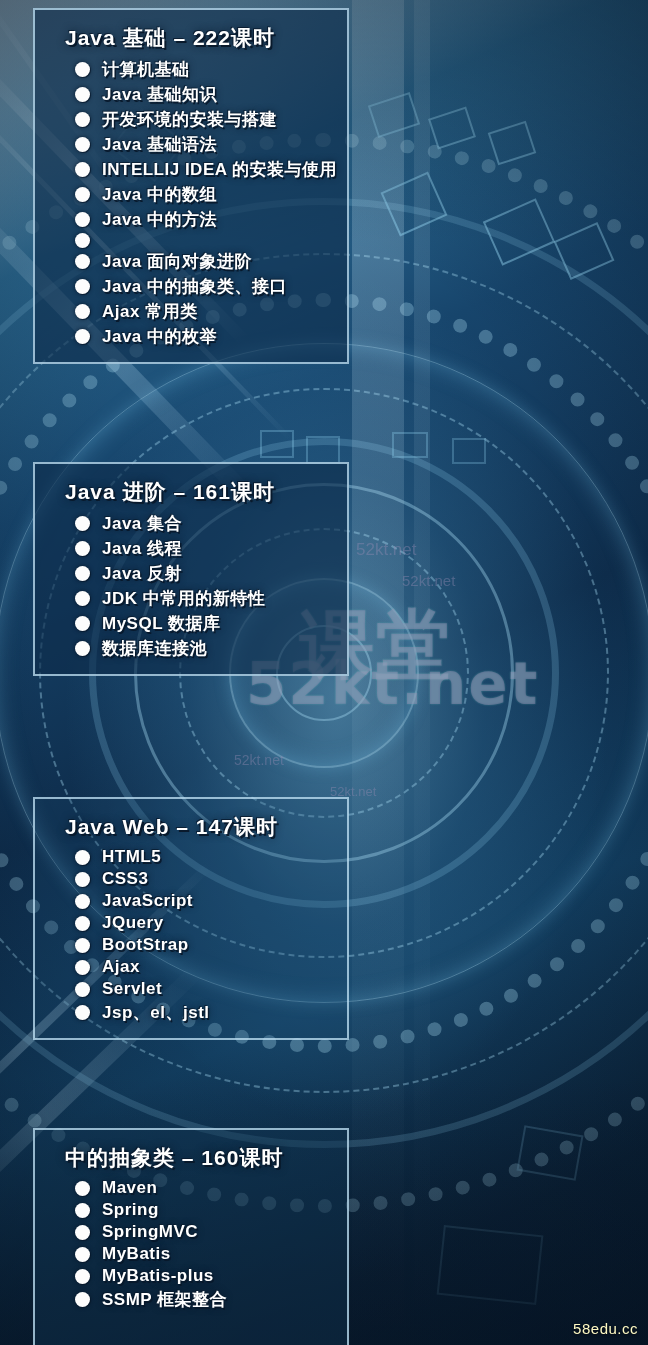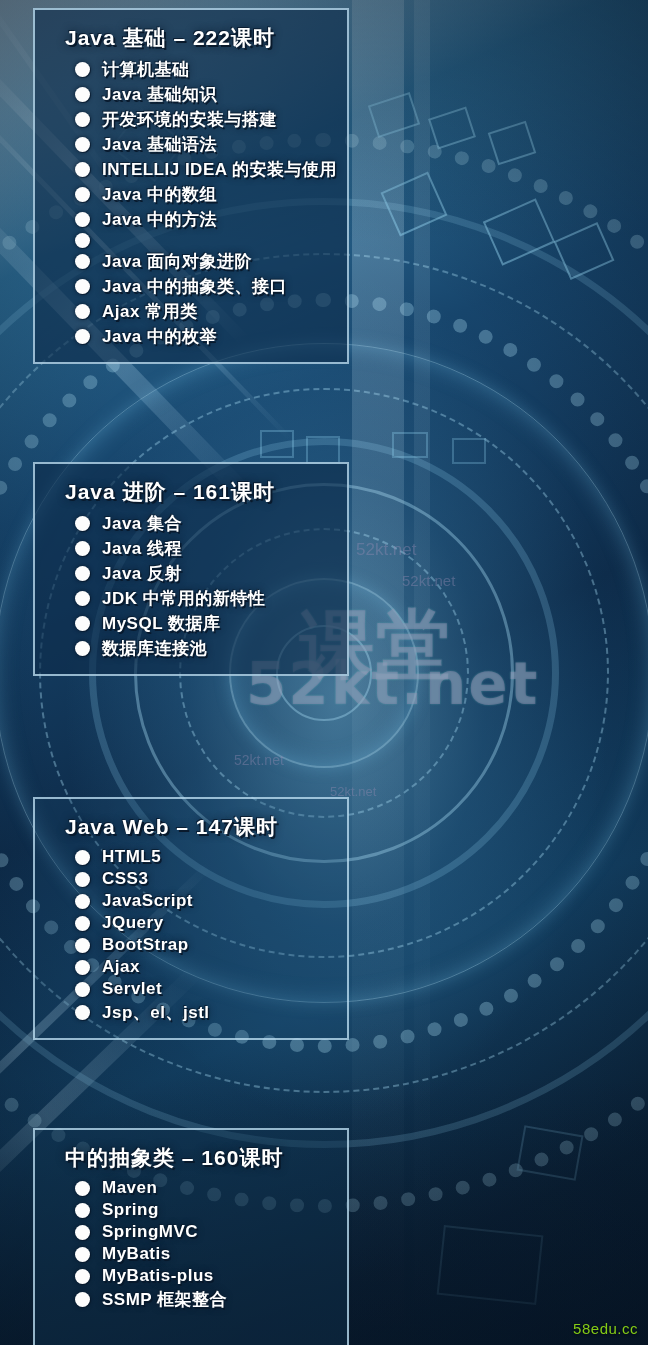--- a/index.html
+++ b/index.html
@@ -128,7 +128,7 @@
   
   #site-mark{
     position:absolute; right:10px; bottom:8px;
-    font-size:15px; color:#84cc16;
+    font-size:15px; color:#fef9c3;
     font-family:"Liberation Sans",sans-serif;
     letter-spacing:.5px;
     text-shadow:0 1px 3px rgba(0,0,0,.75);

